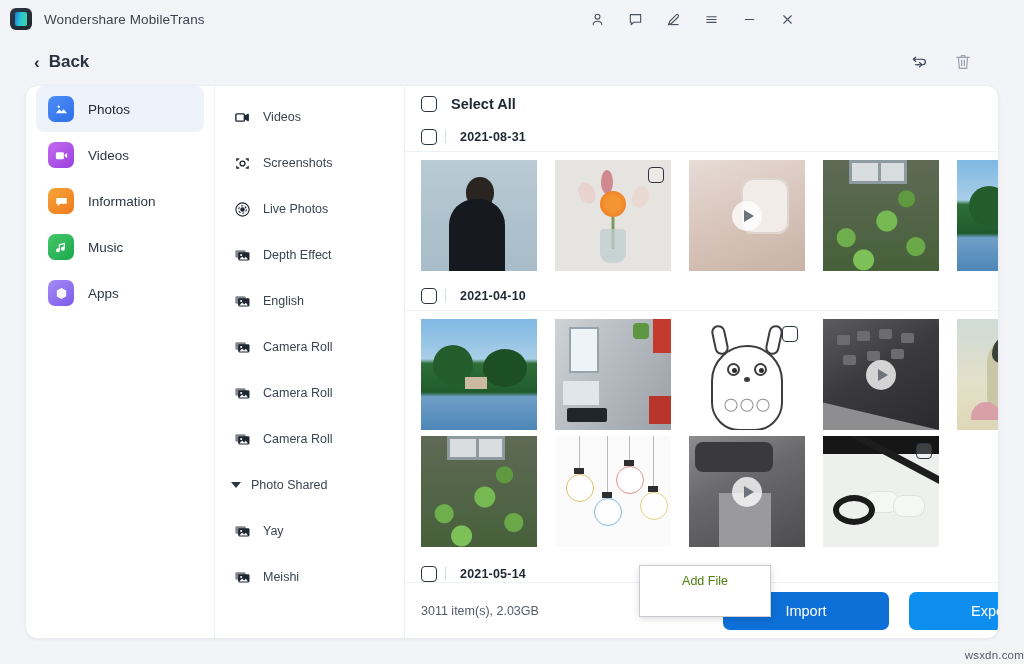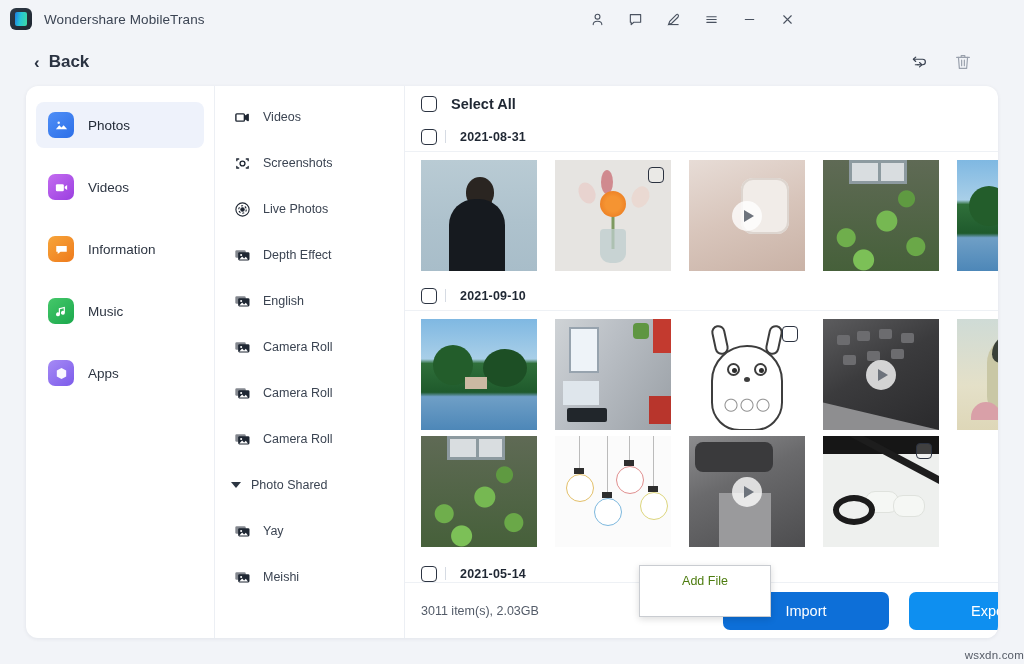--- a/index.html
+++ b/index.html
@@ -78,7 +78,7 @@
   .lang-caret { margin-left: auto; color: #6e7787; }
 
   .side-item {
-    height: 46px; margin: 16px 10px; border-radius: 8px;
+    height: 46px; margin: 0 10px; border-radius: 8px;
     display: flex; align-items: center; padding-left: 12px; gap: 14px; cursor: default;
   }
   .side-item.active { background: #eef2fb; }

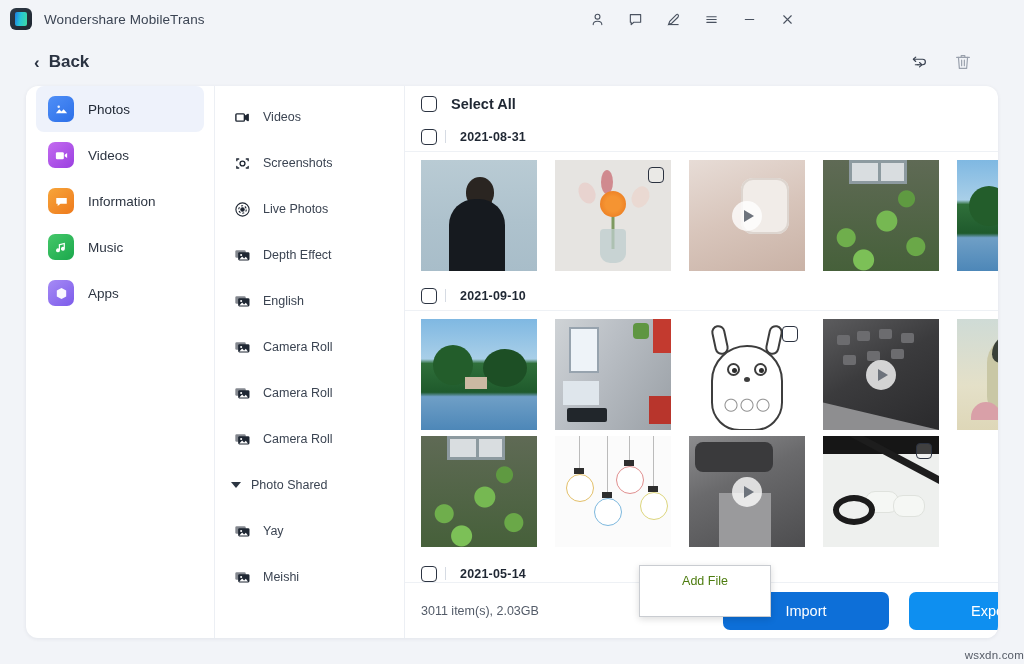--- a/index.html
+++ b/index.html
@@ -566,7 +566,7 @@
         <div class="date-row">
           <div class="cb"></div>
           <div class="date-sep"></div>
-          <div class="date-label">2021-09-10</div>
+          <div class="date-label">2021-04-10</div>
 
         </div>
 

